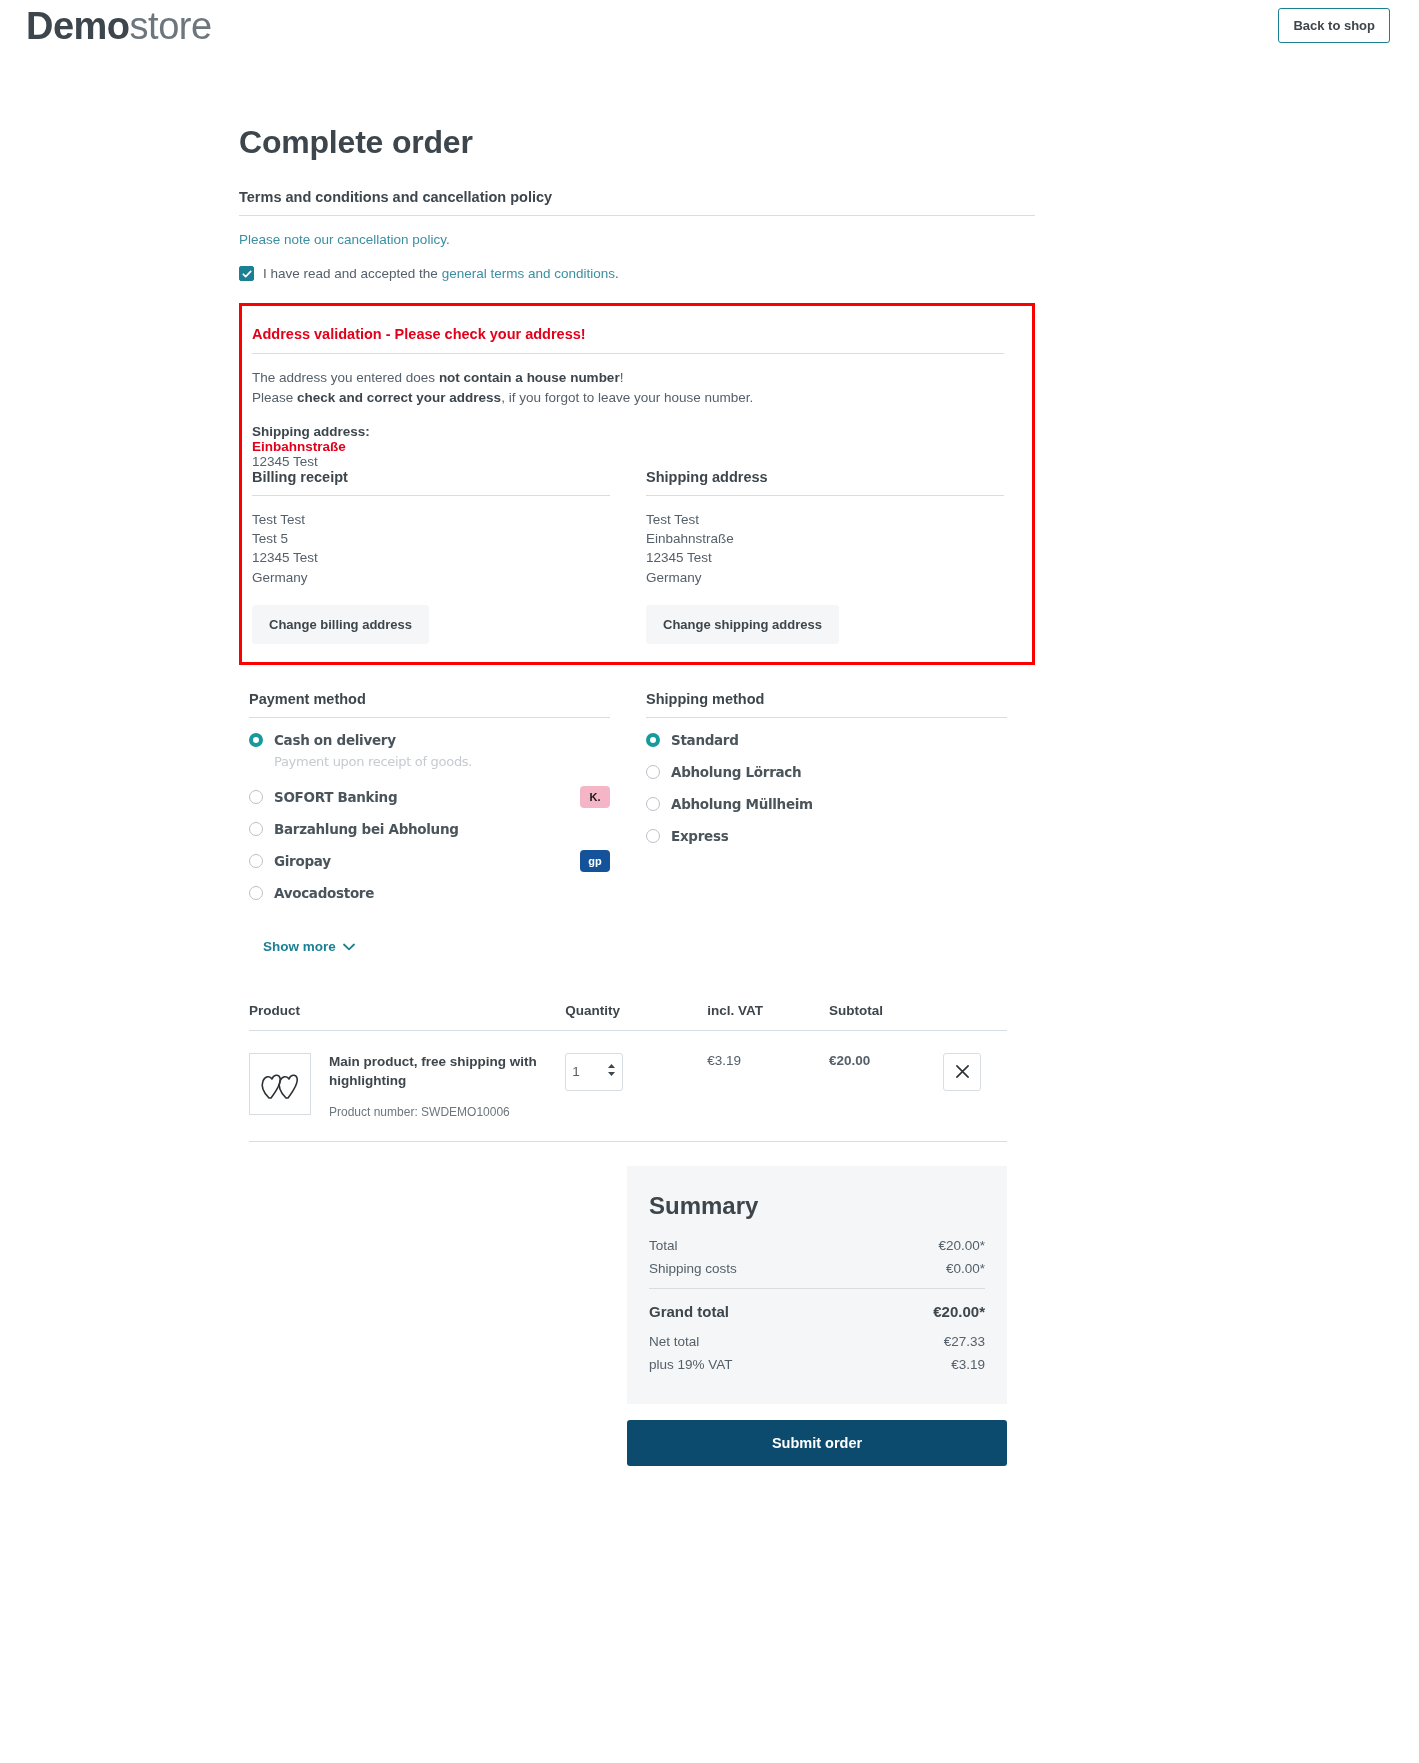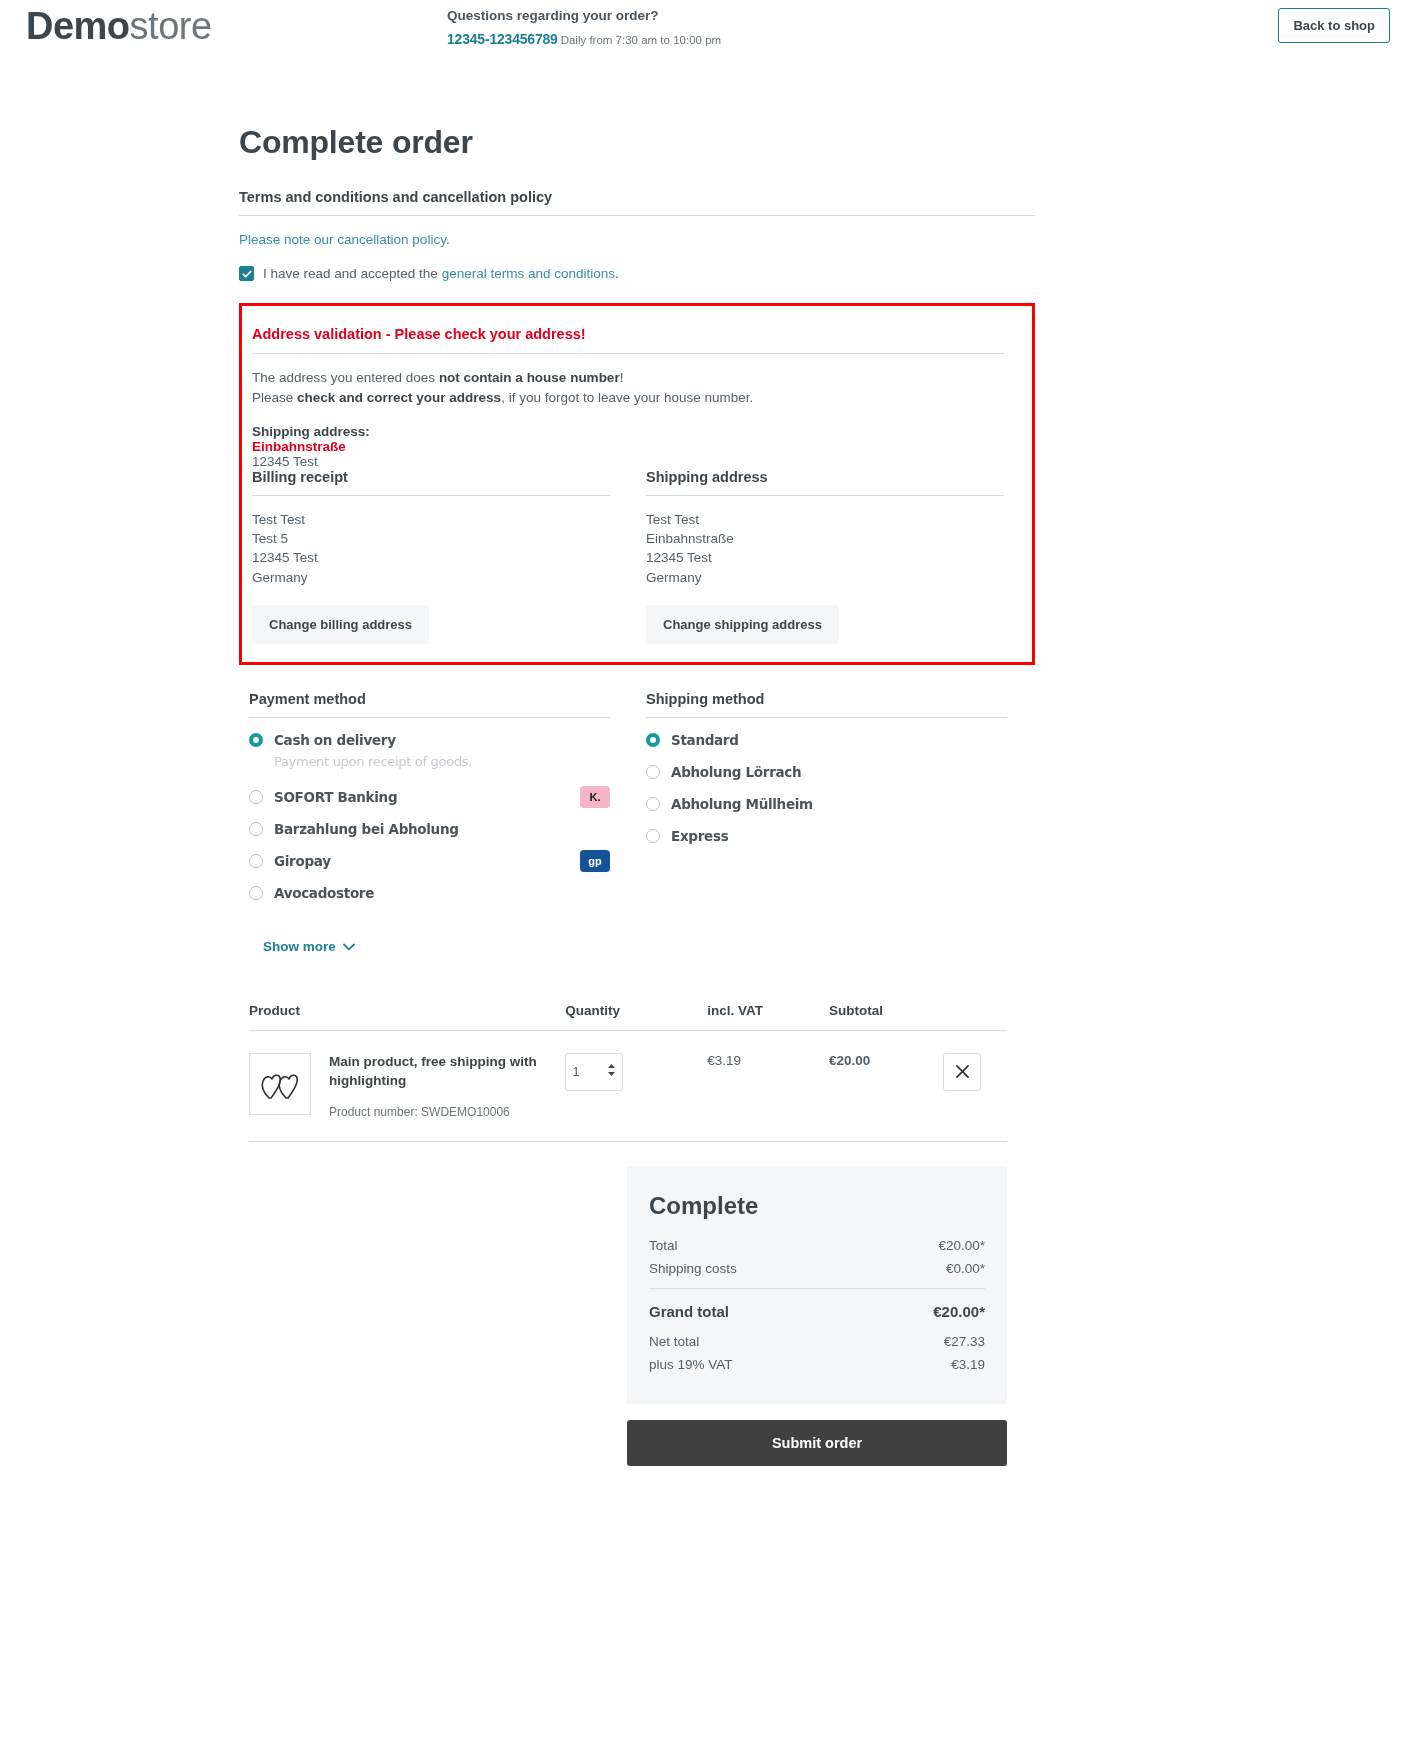--- a/index.html
+++ b/index.html
@@ -386,12 +386,6 @@
     <span class="bold">Demo</span><span class="light">store</span>
   </div>
 
-  <div class="contact-block">
-    <div class="contact-title">Questions regarding your order?</div>
-    <div class="contact-line">
-      <span class="contact-phone">12345-123456789</span><span class="contact-hours">Daily from 7:30 am to 10:00 pm</span>
-    </div>
-  </div>
 
   <button class="back-to-shop">Back to shop</button>
 </div>

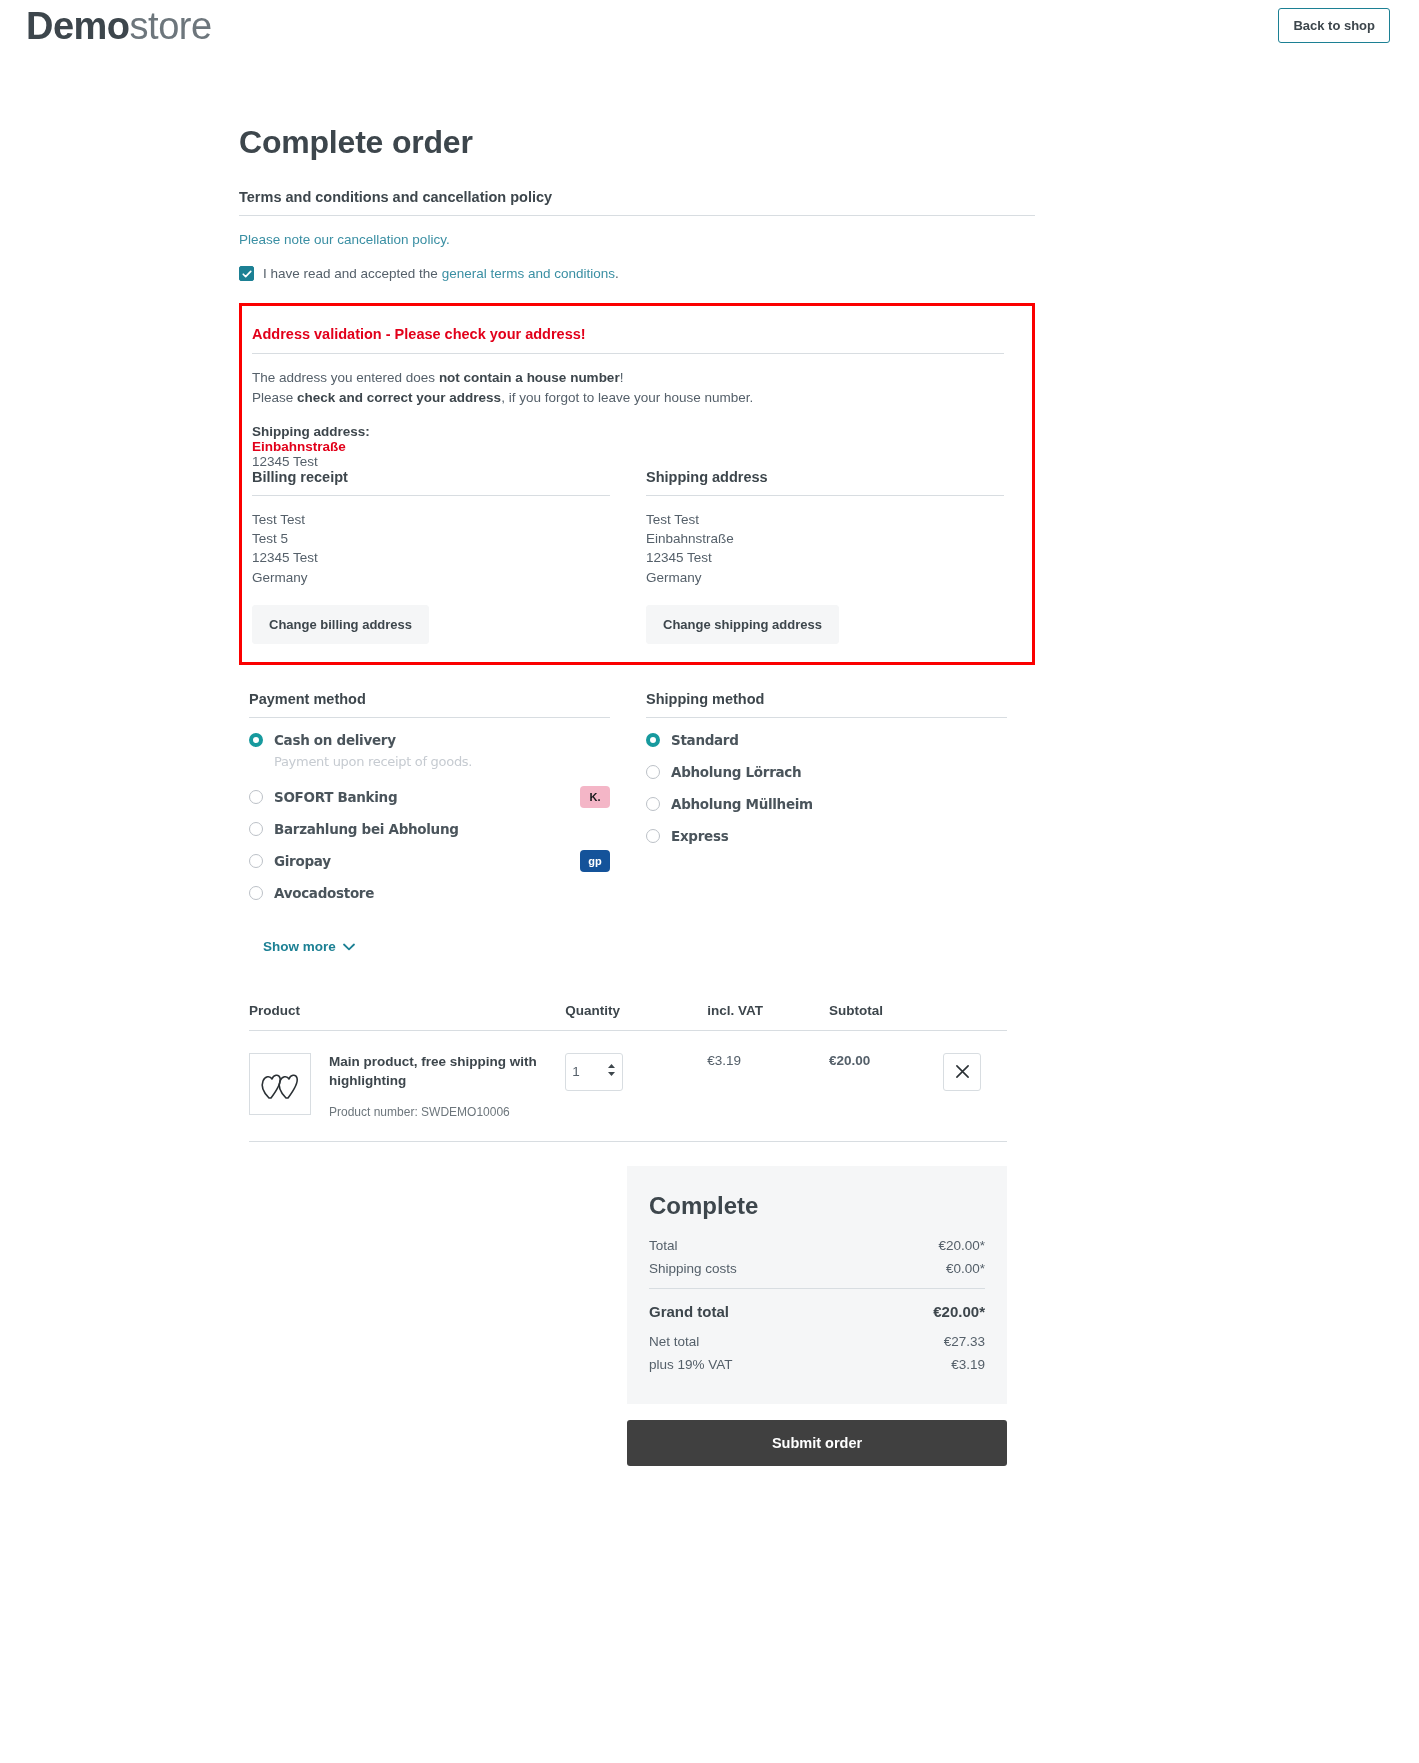--- a/index.html
+++ b/index.html
@@ -575,7 +575,7 @@
 
     <div class="summary-area">
       <div class="summary-card">
-        <div class="summary-title">Complete</div>
+        <div class="summary-title">Summary</div>
 
         <div class="sum-row">
           <span>Total</span>

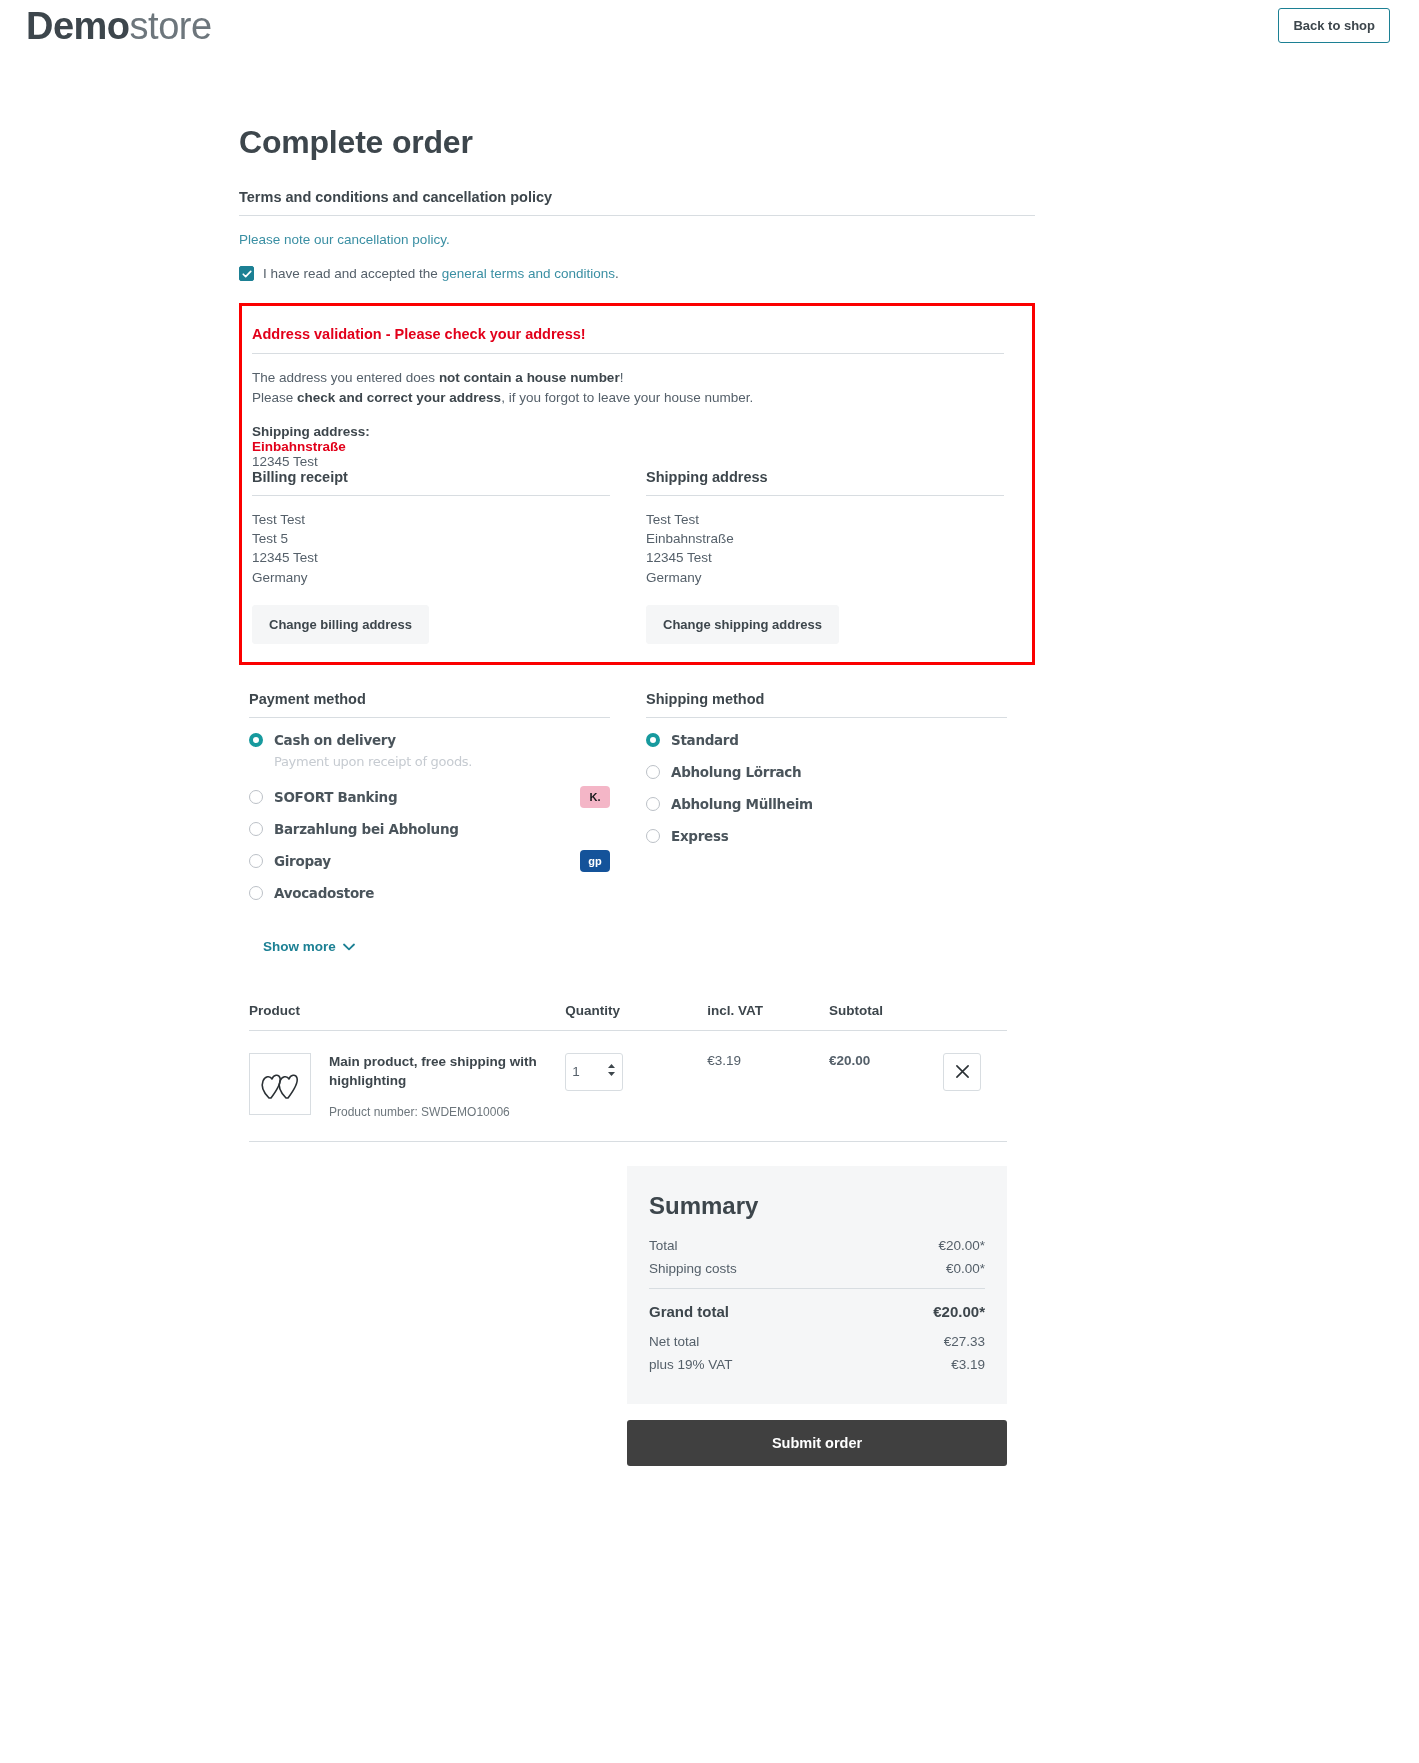--- a/index.html
+++ b/index.html
@@ -362,7 +362,7 @@
   .submit-btn {
     width: 380px;
     margin-top: 16px;
-    background: #404040;
+    background: #0c4a6e;
     color: #ffffff;
     font-size: 14.5px;
     font-weight: bold;

